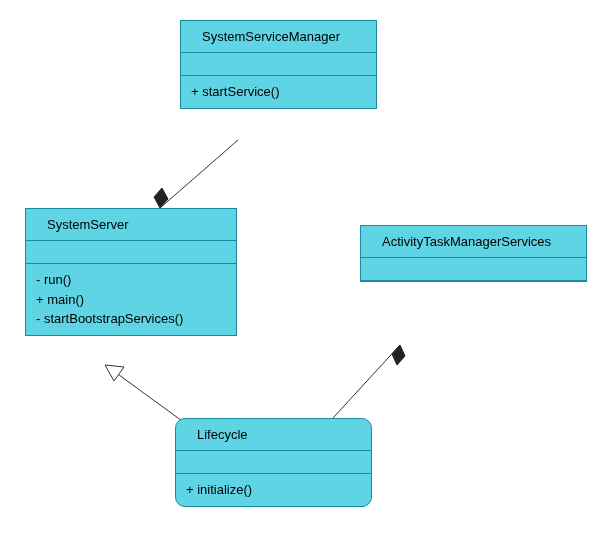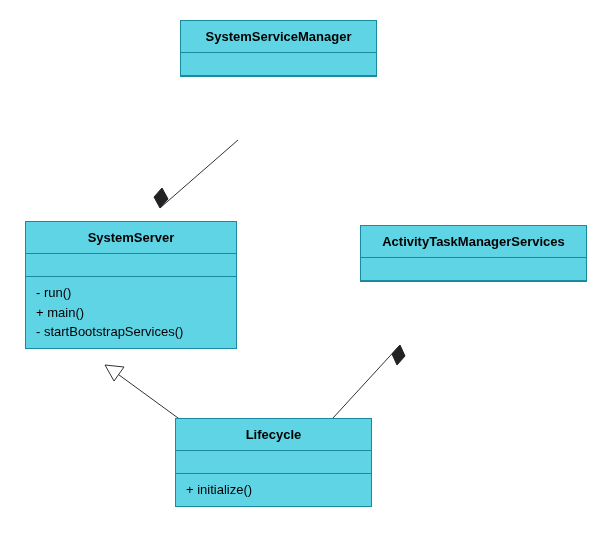--- a/index.html
+++ b/index.html
@@ -20,10 +20,8 @@
     flex-direction: column;
   }
   .uml-title {
-    text-align: center;
     padding: 8px 21px;
     border-bottom: 1px solid #1a8aa0;
-    font-weight: bold;
   }
   .uml-attrs {
     min-height: 22px;

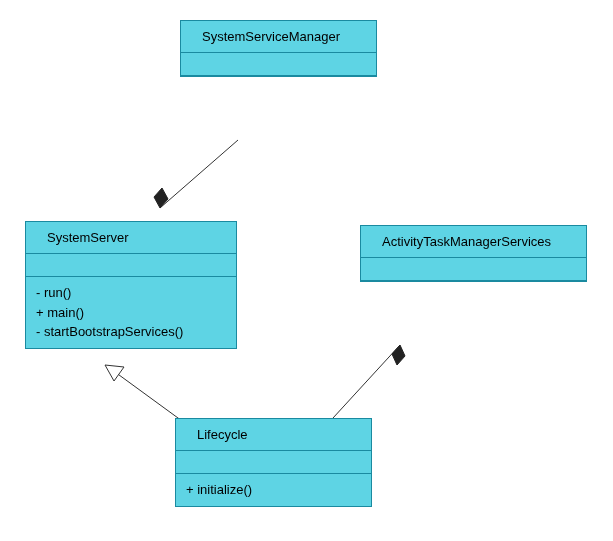--- a/index.html
+++ b/index.html
@@ -61,6 +61,9 @@
 <div class="uml-class" style="left:180px; top:20px; width:195px;">
   <div class="uml-title">SystemServiceManager</div>
   <div class="uml-attrs"></div>
+  <div class="uml-methods">
+    <div>+ startService()</div>
+  </div>
 </div>
 
 <div class="uml-class" style="left:25px; top:221px; width:210px;">

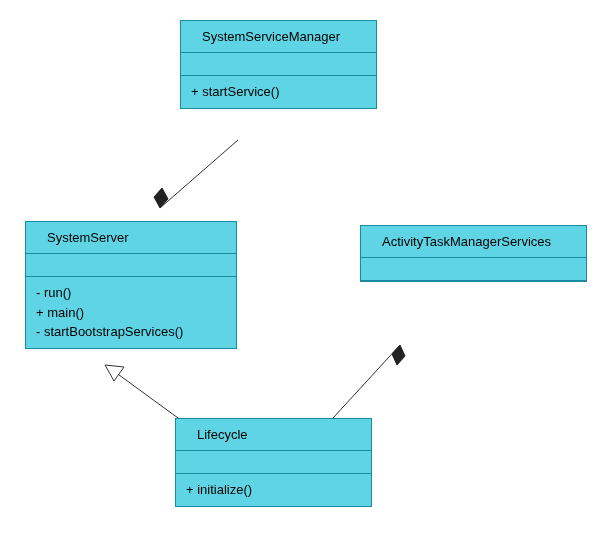--- a/index.html
+++ b/index.html
@@ -66,7 +66,7 @@
   </div>
 </div>
 
-<div class="uml-class" style="left:25px; top:221px; width:210px;">
+<div class="uml-class" style="left:25px; top:208px; width:210px;">
   <div class="uml-title">SystemServer</div>
   <div class="uml-attrs"></div>
   <div class="uml-methods">

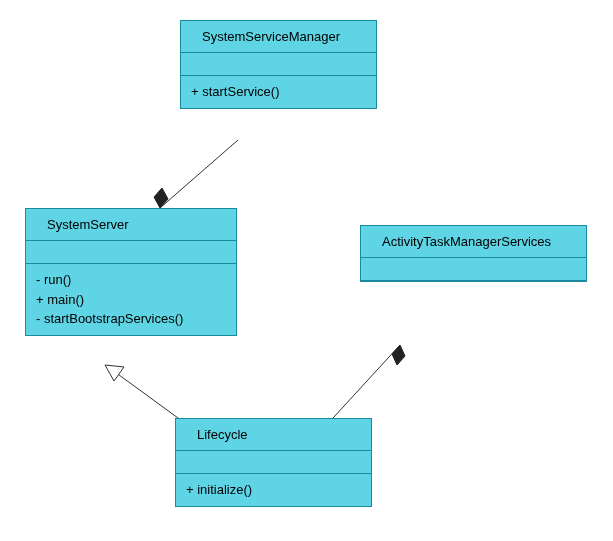--- a/index.html
+++ b/index.html
@@ -81,7 +81,7 @@
   <div class="uml-attrs"></div>
 </div>
 
-<div class="uml-class" style="left:175px; top:418px; width:195px;">
+<div class="uml-class" style="left:175px; top:418px; width:195px;border-radius:10px;">
   <div class="uml-title">Lifecycle</div>
   <div class="uml-attrs"></div>
   <div class="uml-methods">

